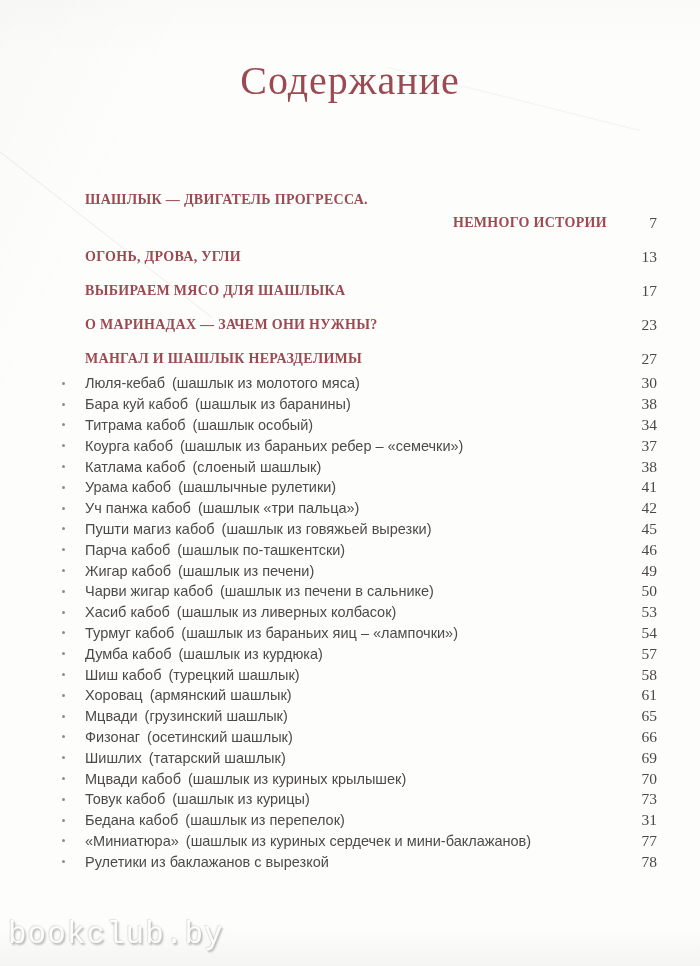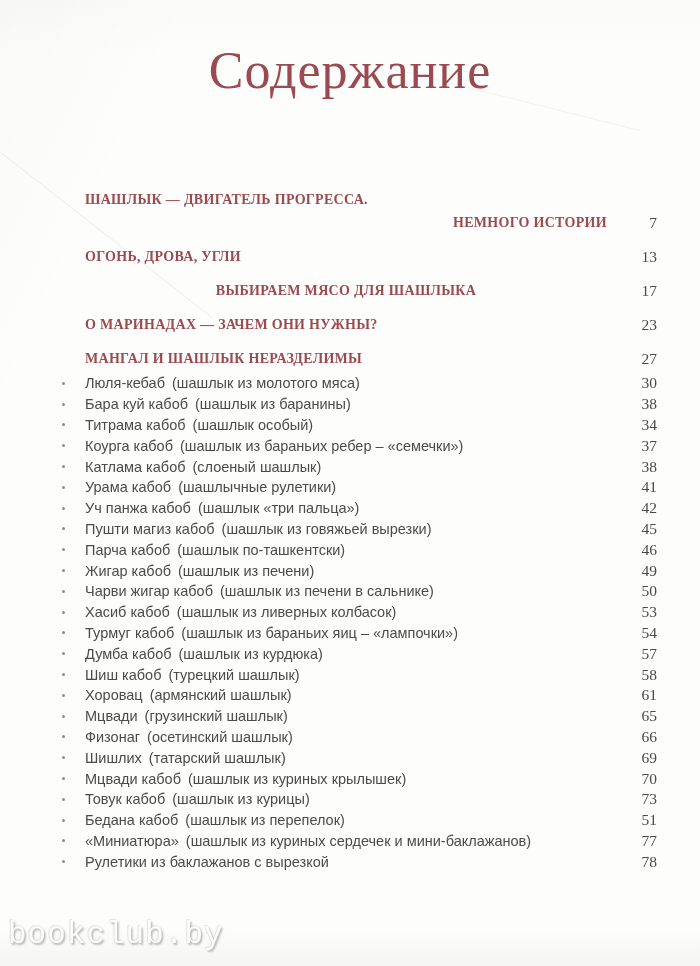--- a/index.html
+++ b/index.html
@@ -29,11 +29,11 @@
     pointer-events:none;
   }
   .page-title {
-    margin:0; padding-top:41px;
+    margin:16px; padding-top:41px;
     text-align:center;
     font-family:"Liberation Serif", serif;
     font-weight:400;
-    font-size:52px;
+    font-size:40px;
     letter-spacing:1px;
     color:var(--accent, #9c4a52);
   }

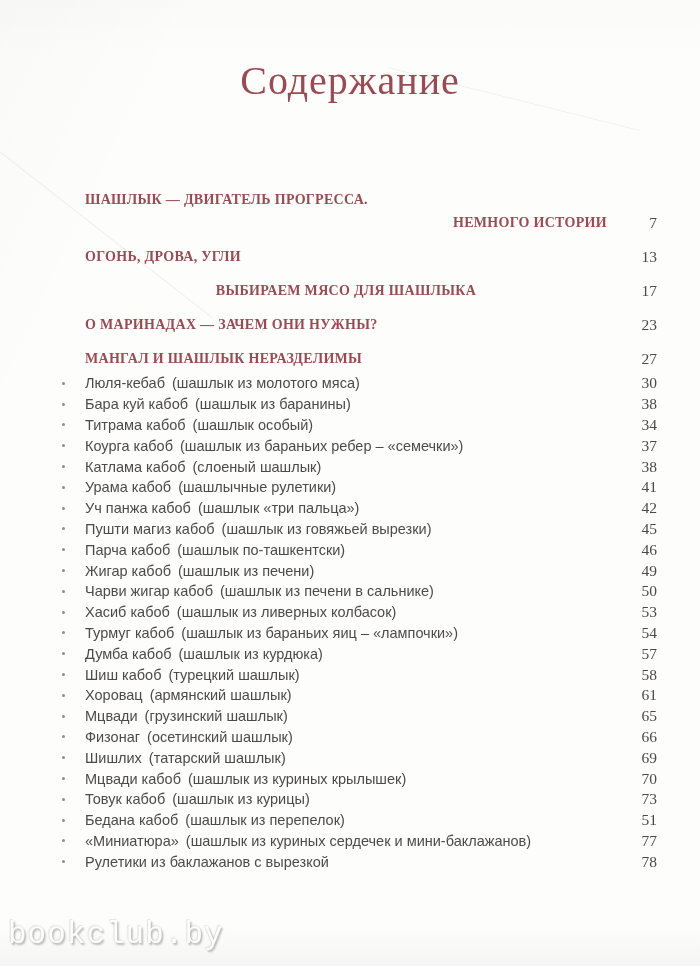--- a/index.html
+++ b/index.html
@@ -99,7 +99,7 @@
       <div class="row header">
         <span class="bullet-col"></span>
         <span class="label">
-          <span style="display: block; text-align: center;">ВЫБИРАЕМ МЯСО ДЛЯ ШАШЛЫКА</span>
+          <span style="display: block;">ВЫБИРАЕМ МЯСО ДЛЯ ШАШЛЫКА</span>
         </span>
         <span class="page-num">17</span>
       </div>

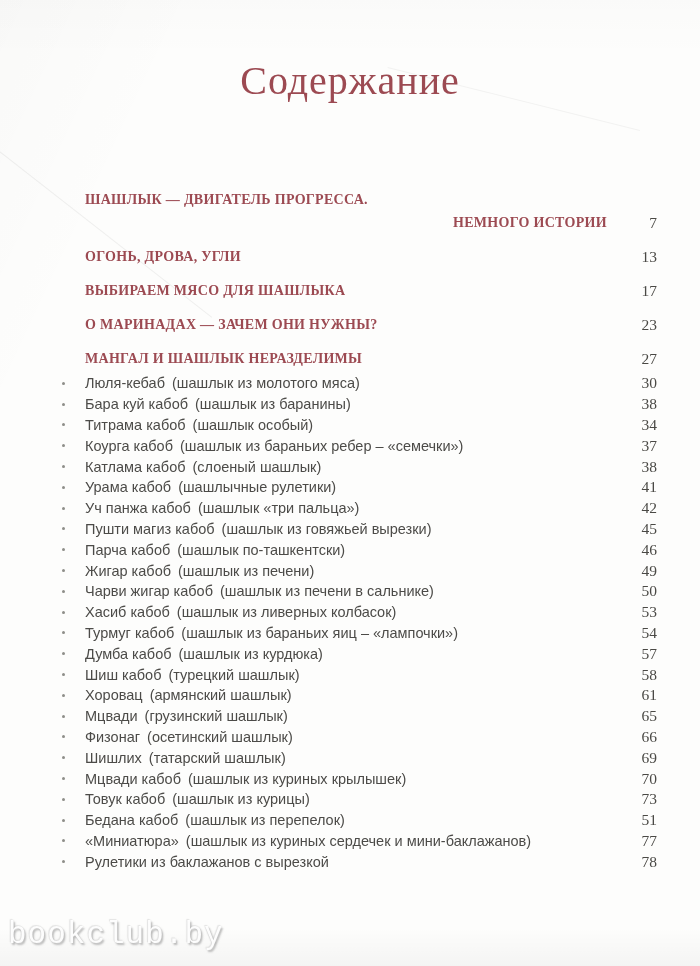--- a/index.html
+++ b/index.html
@@ -269,7 +269,7 @@
           <span class="dot"></span>
         </span>
         <span class="label"><span class="entry-name">Бедана кабоб</span><span class="entry-desc">(шашлык из перепелок)</span></span>
-        <span class="page-num">51</span>
+        <span class="page-num">31</span>
       </div>
       <div class="row entry">
         <span class="bullet-col">

